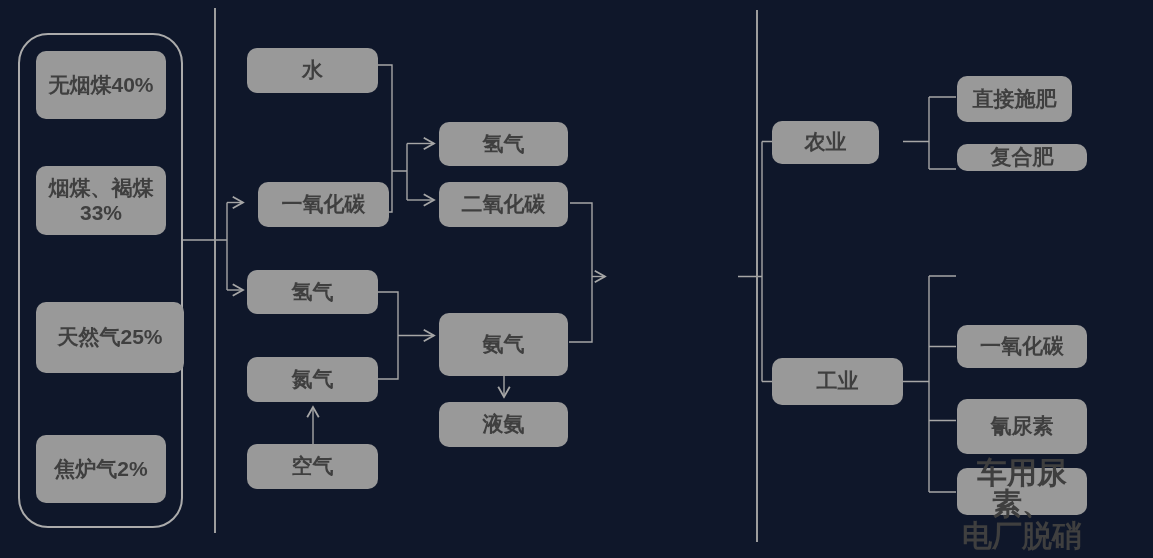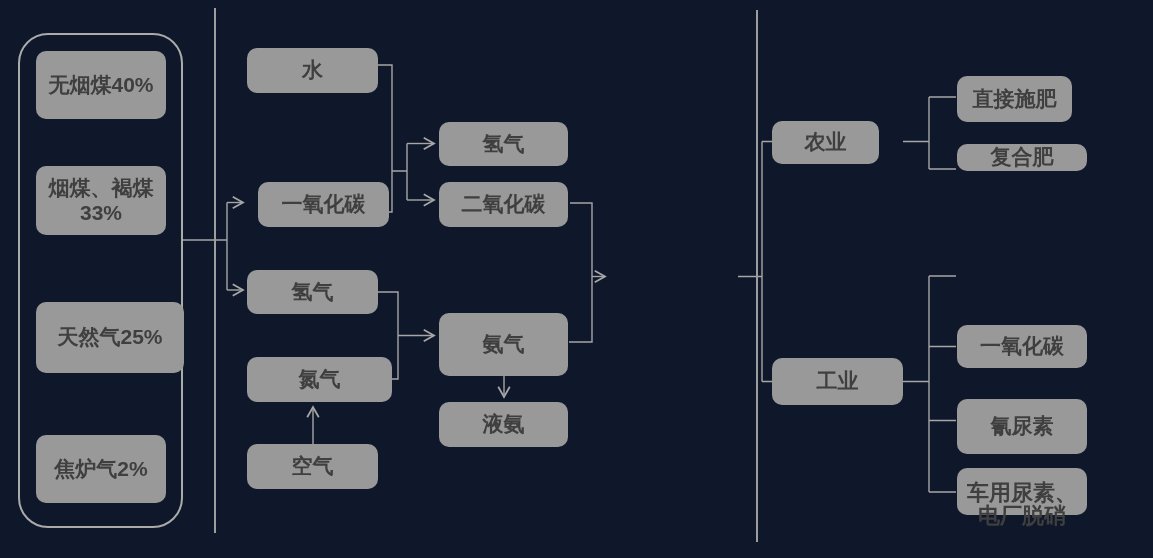--- a/index.html
+++ b/index.html
@@ -138,7 +138,7 @@
   <div class="node" style="left:247px;top:270px;width:131px;height:44px">
     <span class="node-label">氢气</span>
   </div>
-  <div class="node" style="left:247px;top:357px;width:145px;height:45px">
+  <div class="node" style="left:247px;top:357px;width:131px;height:45px">
     <span class="node-label">氮气</span>
   </div>
   <div class="node" style="left:247px;top:444px;width:131px;height:45px">

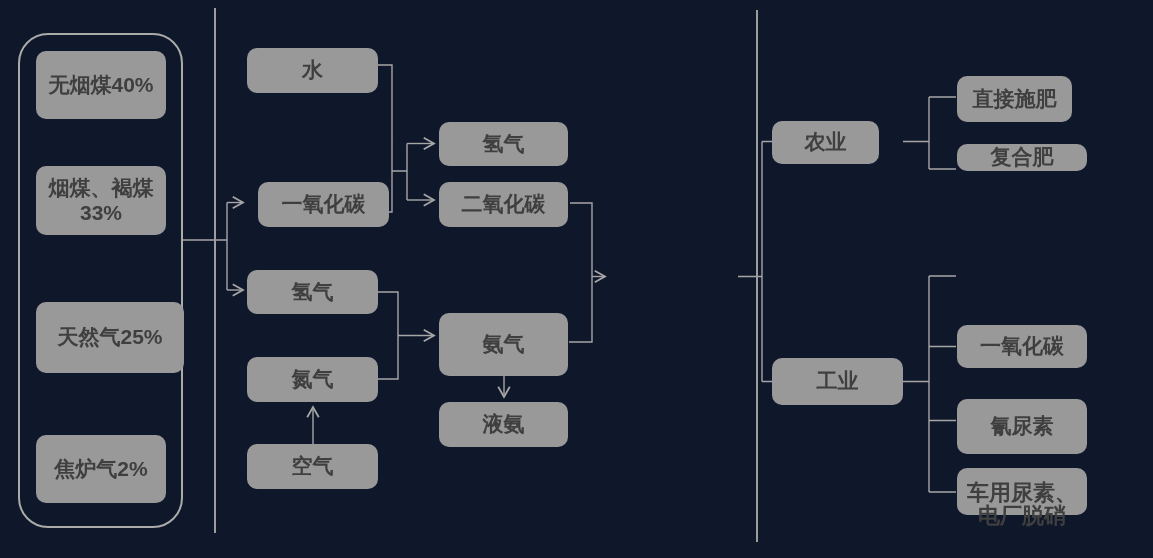--- a/index.html
+++ b/index.html
@@ -51,7 +51,7 @@
     white-space: pre-line;
     overflow: visible;
   }
-  .node.leaf-wide .node-label { font-size: 22px; line-height: 1.05; margin-top: 25px; }
+  .node.leaf-wide .node-label { font-size: 30px; line-height: 1.05; margin-top: 25px; }
 </style>
 </head>
 <body>

